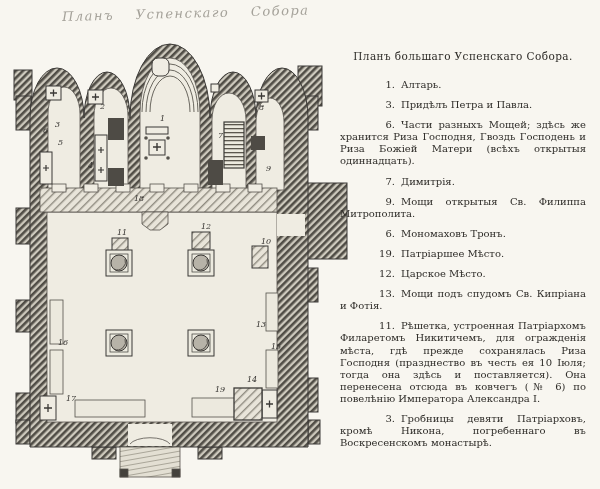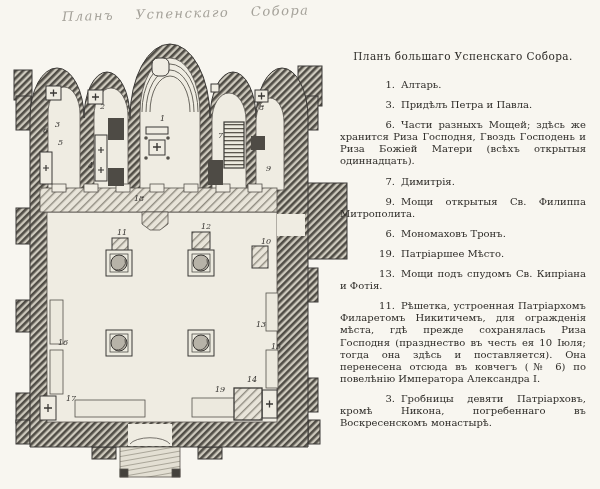--- a/index.html
+++ b/index.html
@@ -254,6 +254,7 @@
 
   <p class="item"><span class="num">19.</span><span class="txt">Патріаршее Мѣсто.</span></p>
 
+  <p class="item"><span class="num">12.</span><span class="txt">Царское Мѣсто.</span></p>
 
   <p class="item"><span class="num">13.</span><span class="txt">Мощи подъ спудомъ Св. Кипріана и Фотія.</span></p>
 

